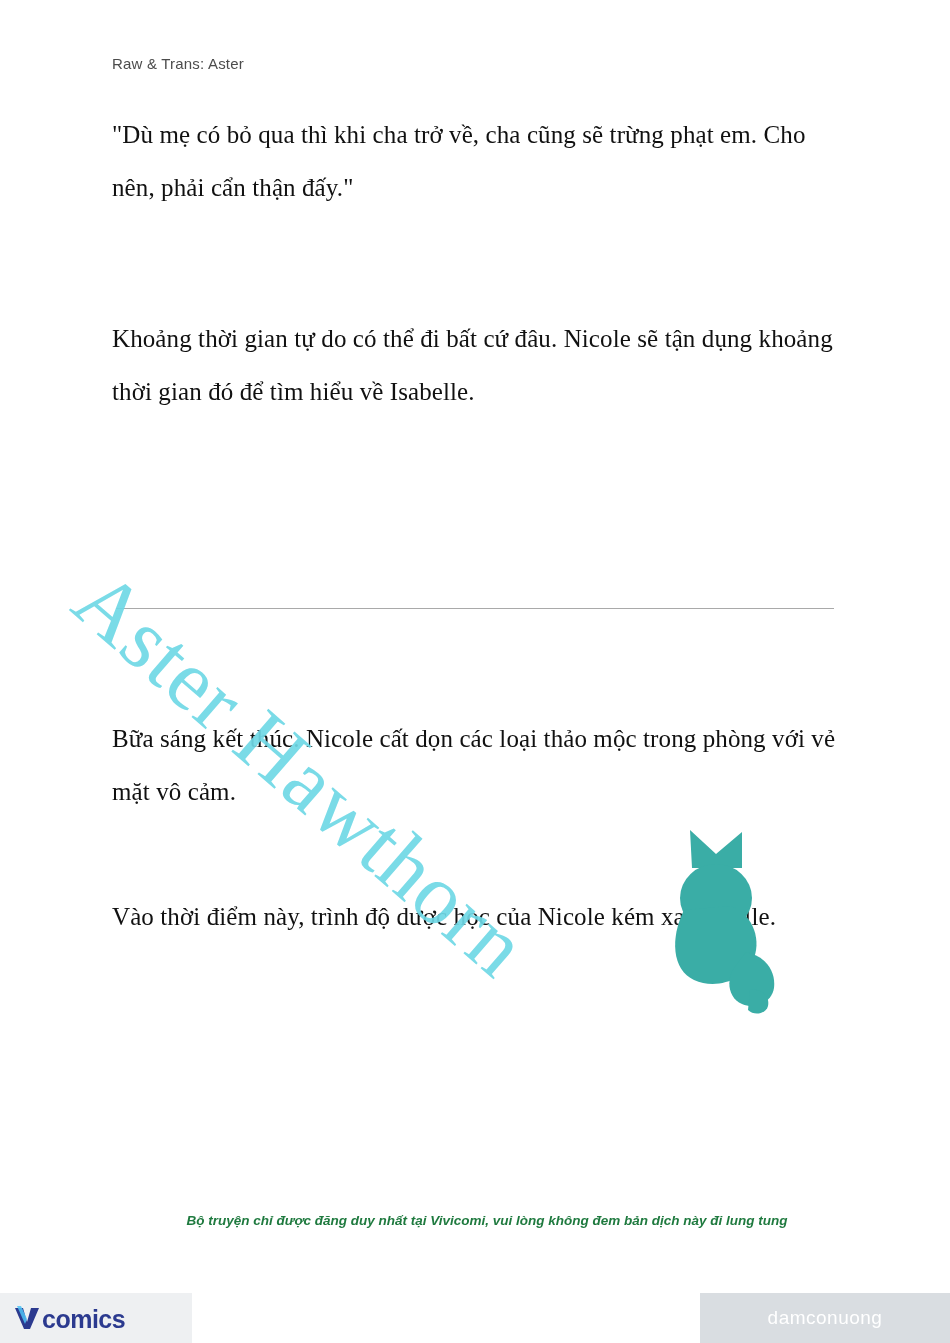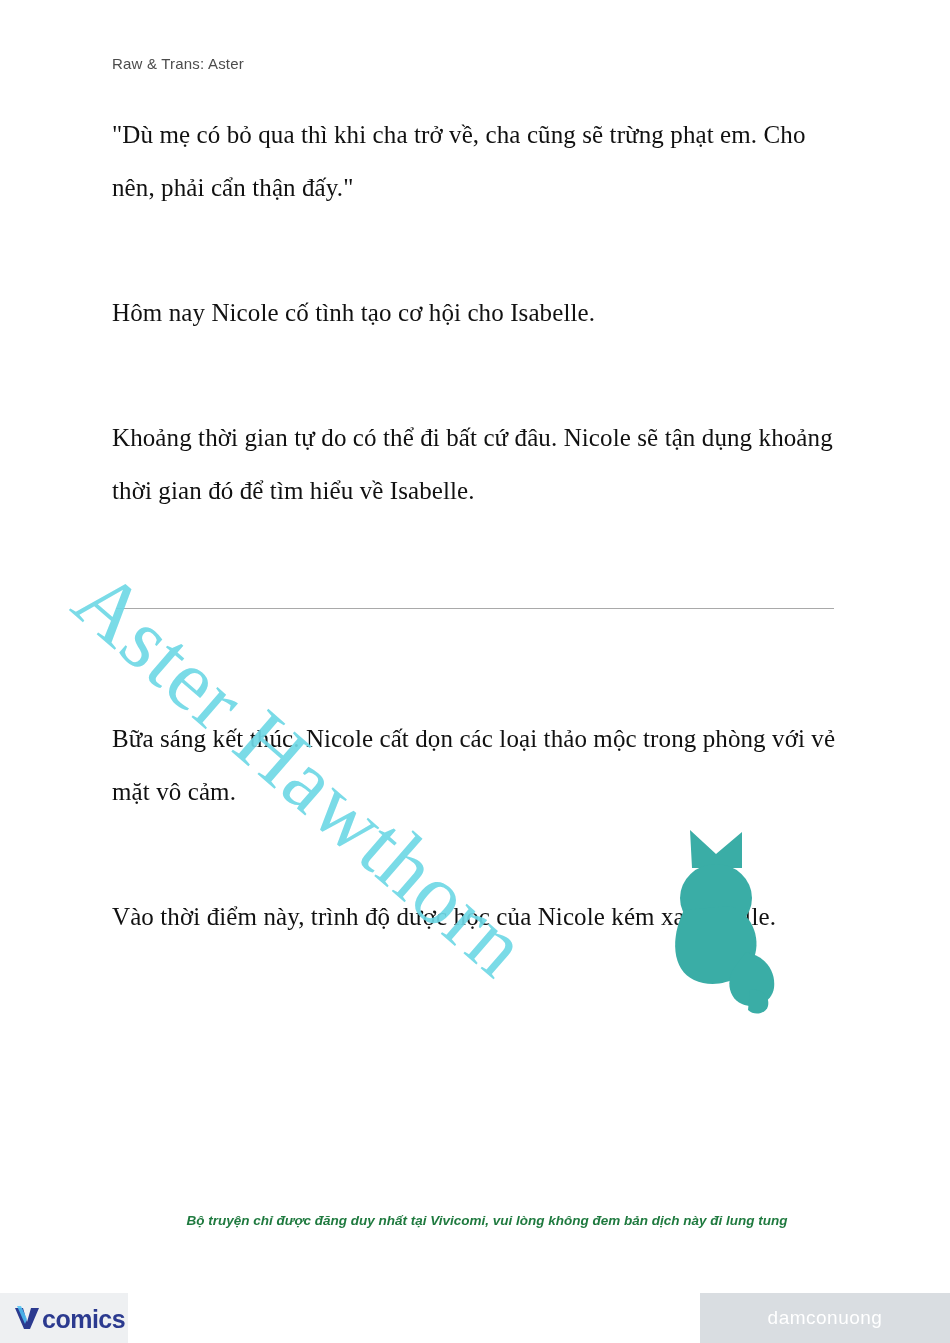--- a/index.html
+++ b/index.html
@@ -174,7 +174,6 @@
   <div class="content">
     <p class="para">"Dù mẹ có bỏ qua thì khi cha trở về, cha cũng sẽ trừng phạt em. Cho nên, phải cẩn thận đấy."</p>
     <div class="spacer-lg"></div>
-    <p class="para">Hôm nay Nicole cố tình tạo cơ hội cho Isabelle.</p>
     <div class="spacer-lg"></div>
     <p class="para">Khoảng thời gian tự do có thể đi bất cứ đâu. Nicole sẽ tận dụng khoảng thời gian đó để tìm hiểu về Isabelle.</p>
   </div>

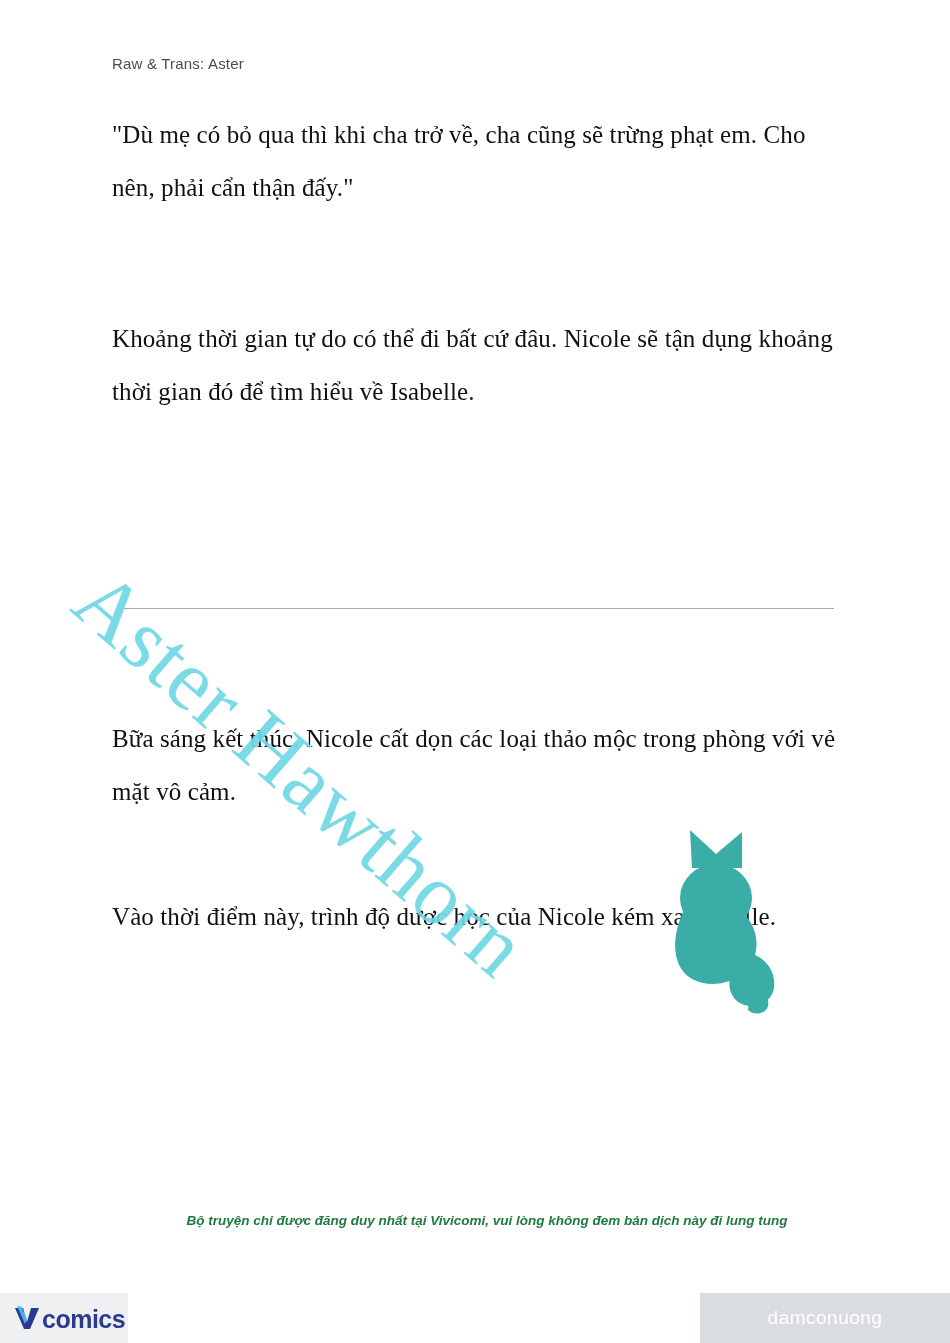--- a/index.html
+++ b/index.html
@@ -116,7 +116,7 @@
     position: absolute;
     left: 0;
     bottom: 0;
-    width: 128px;
+    width: 192px;
     height: 50px;
     background: #eef0f2;
     display: flex;

